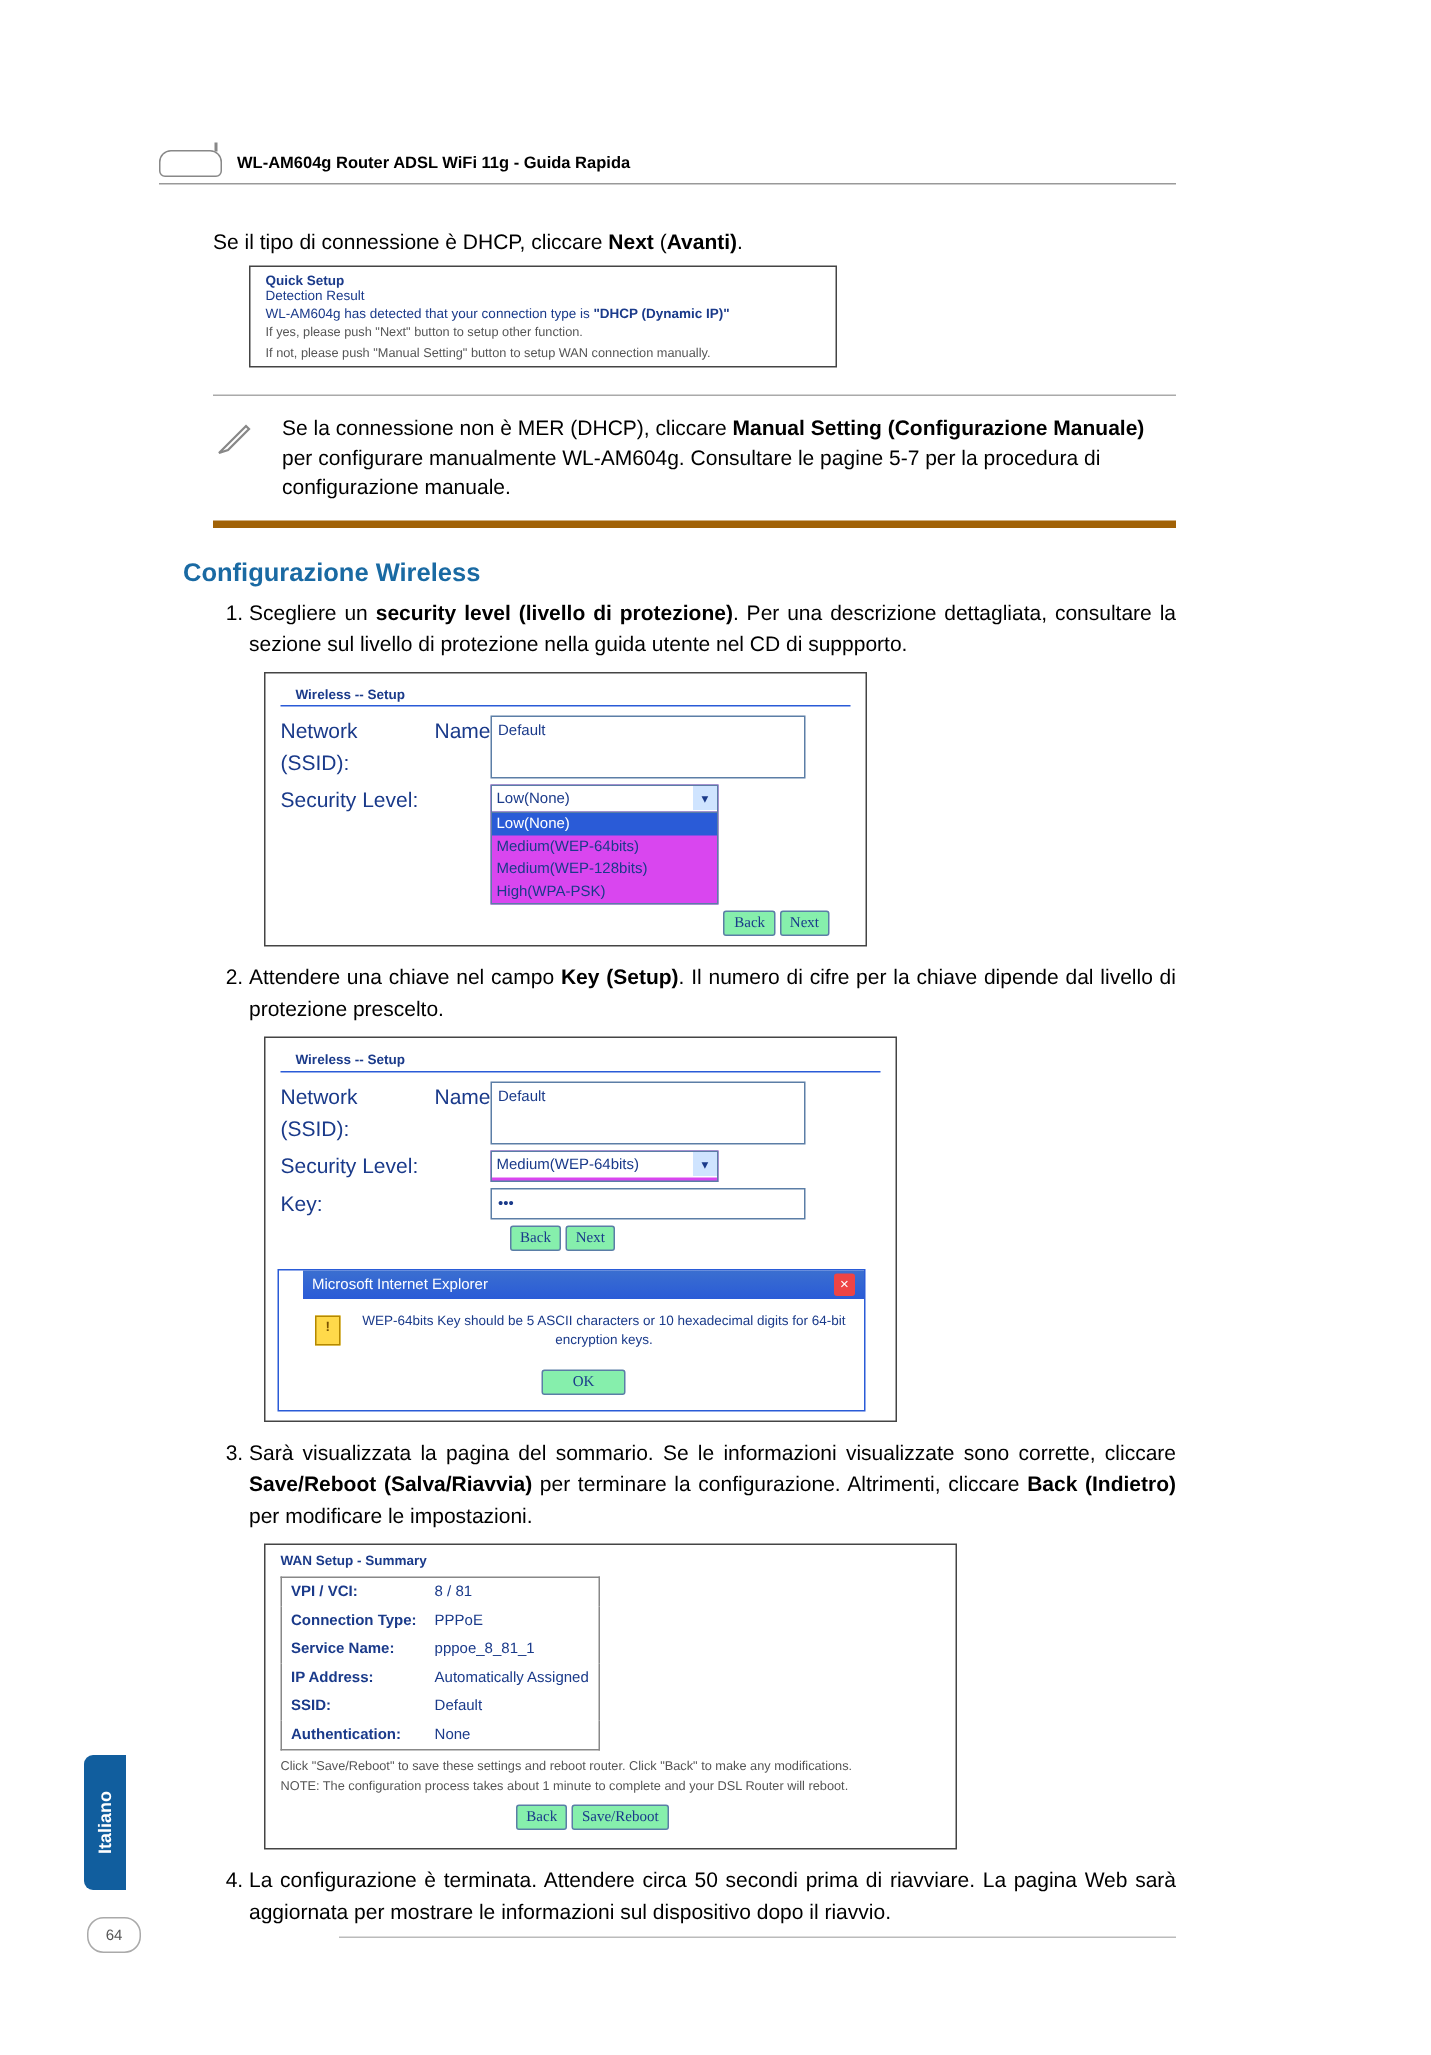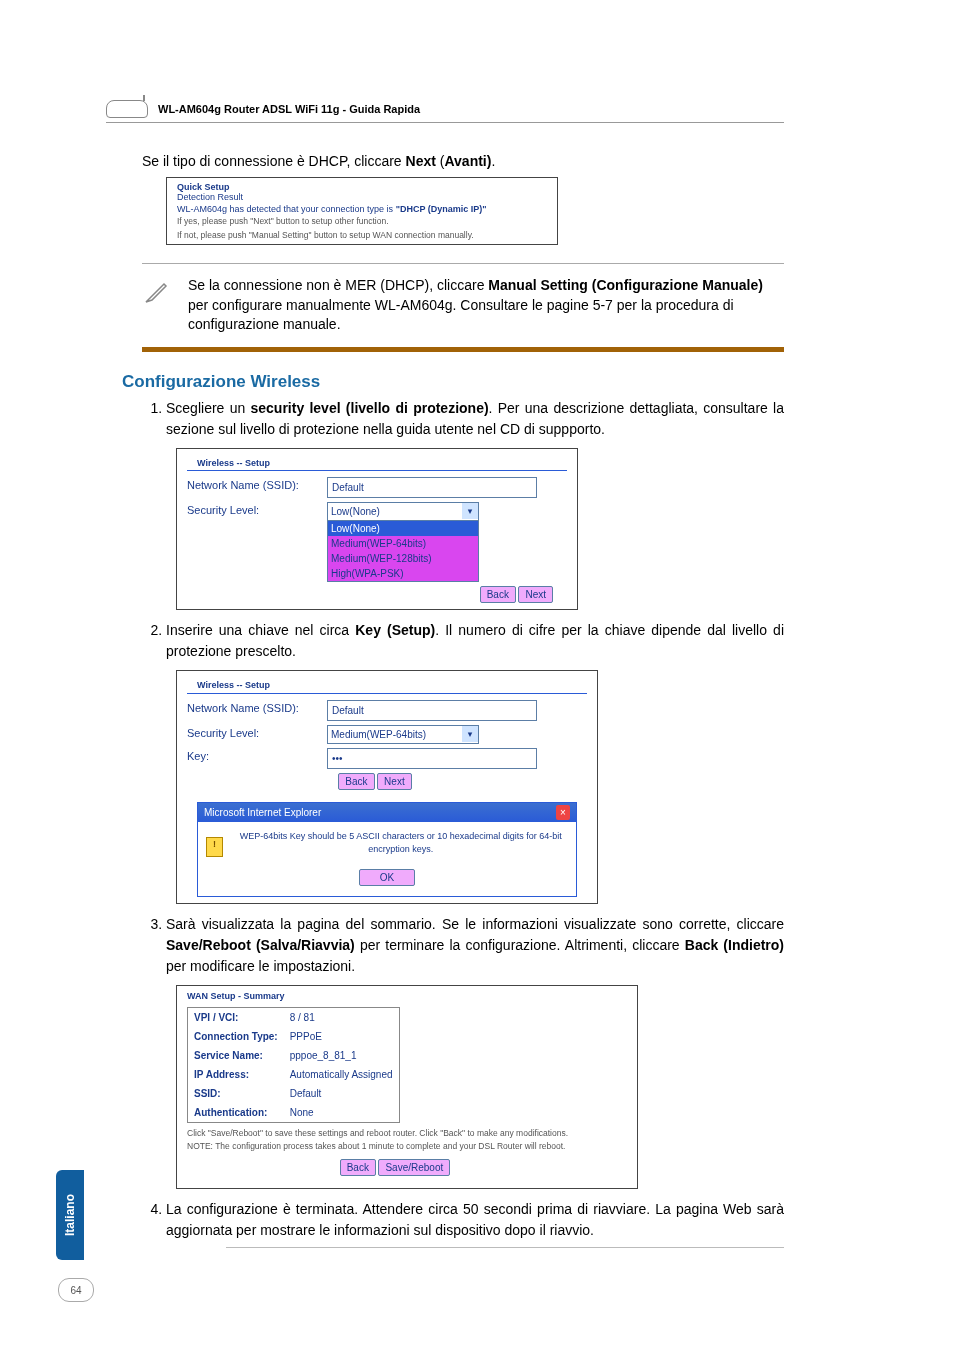--- a/index.html
+++ b/index.html
@@ -88,7 +88,7 @@
   width: 400px;
 }
 .sw-row { display:flex; padding:2px 10px; }
-.sw-lbl { width:140px; color:#1a3a8a; font-size:11px; }
+.sw-lbl { width:140px; color:#1a3a8a; font-size:14px; }
 .sw-input { border:1px solid #5c7ea6; font-size:10px; padding:2px 4px; width:200px; background:#fff; }
 .dd-open {
   border:1px solid #5a7ea6; width:150px; background:#d946ef; font-size:10px;

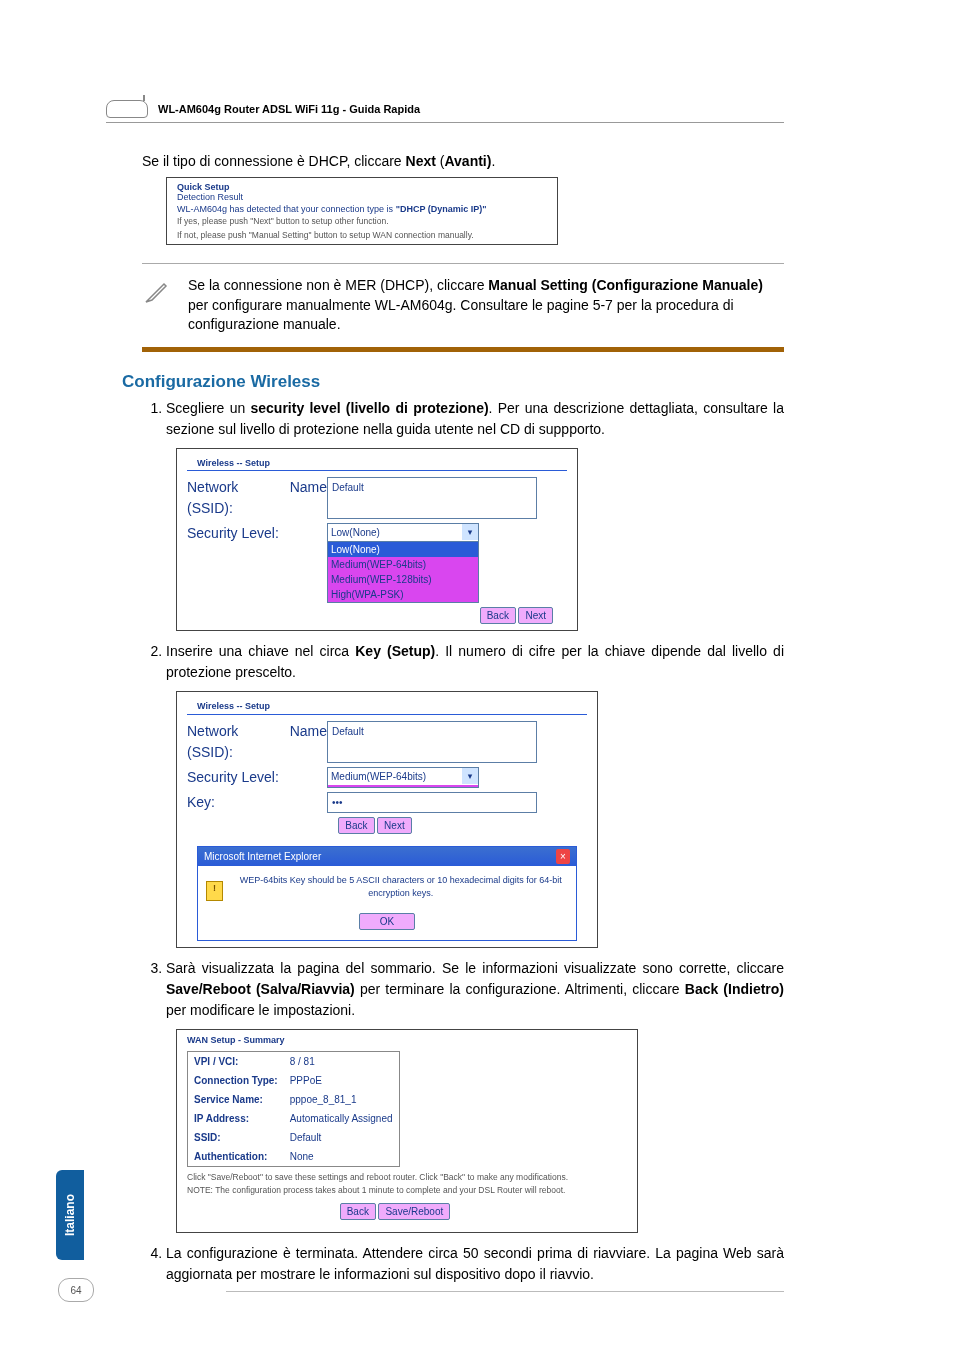--- a/index.html
+++ b/index.html
@@ -100,7 +100,7 @@
 .dd-list div { padding:0 3px; }
 .dd-hilite { background:#2a5bd7; color:#fff; }
 .btnpair { text-align:right; padding:2px 24px 6px 0;}
-.btn-xp { display:inline-block; border:1px solid #5a7ea6; background:#f0abfc; padding:0 6px; font-size:10px; border-radius:2px;}
+.btn-xp { display:inline-block; border:1px solid #5a7ea6; background:#86efac; padding:0 6px; font-size:10px; border-radius:2px;font-family:Liberation Serif, serif;}
 .dlg {
   margin:6px 20px 6px 20px; border:1px solid #2a5bd7;
 }

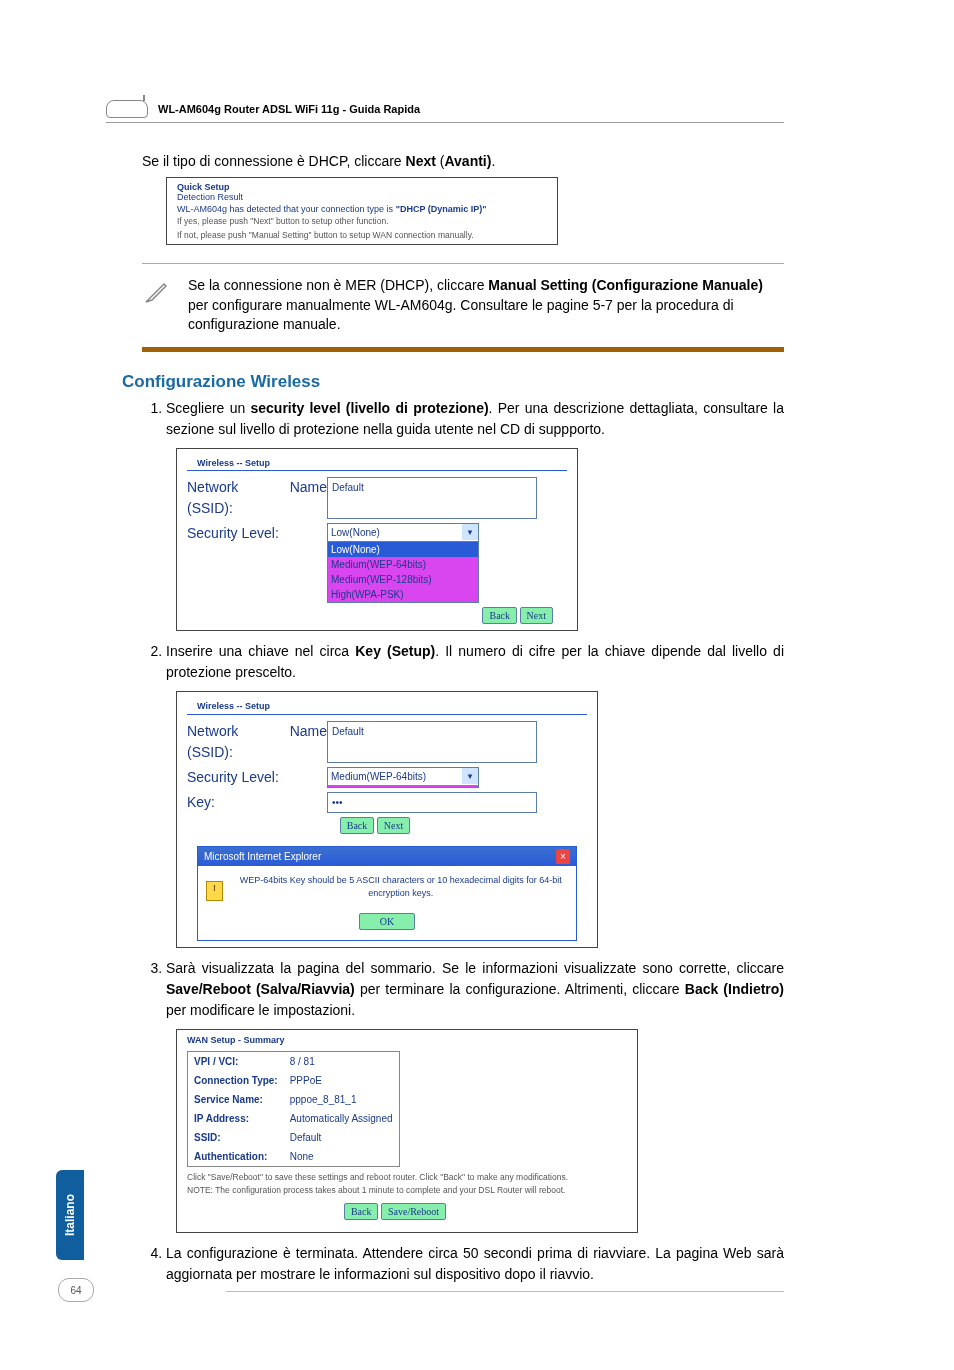--- a/index.html
+++ b/index.html
@@ -192,7 +192,7 @@
     </li>
 
     <li>
-      <span>Inserire una chiave nel circa </span><b>Key (Setup)</b><span>. Il numero di cifre per la chiave dipende dal livello di protezione prescelto.</span>
+      <span>Attendere una chiave nel campo </span><b>Key (Setup)</b><span>. Il numero di cifre per la chiave dipende dal livello di protezione prescelto.</span>
       <div class="shot" style="width:420px;margin-left:10px;margin-top:8px;">
         <div class="t1" style="border-bottom:1px solid #2a5bd7;margin:4px 10px;">Wireless -- Setup</div>
         <div class="sw-row">

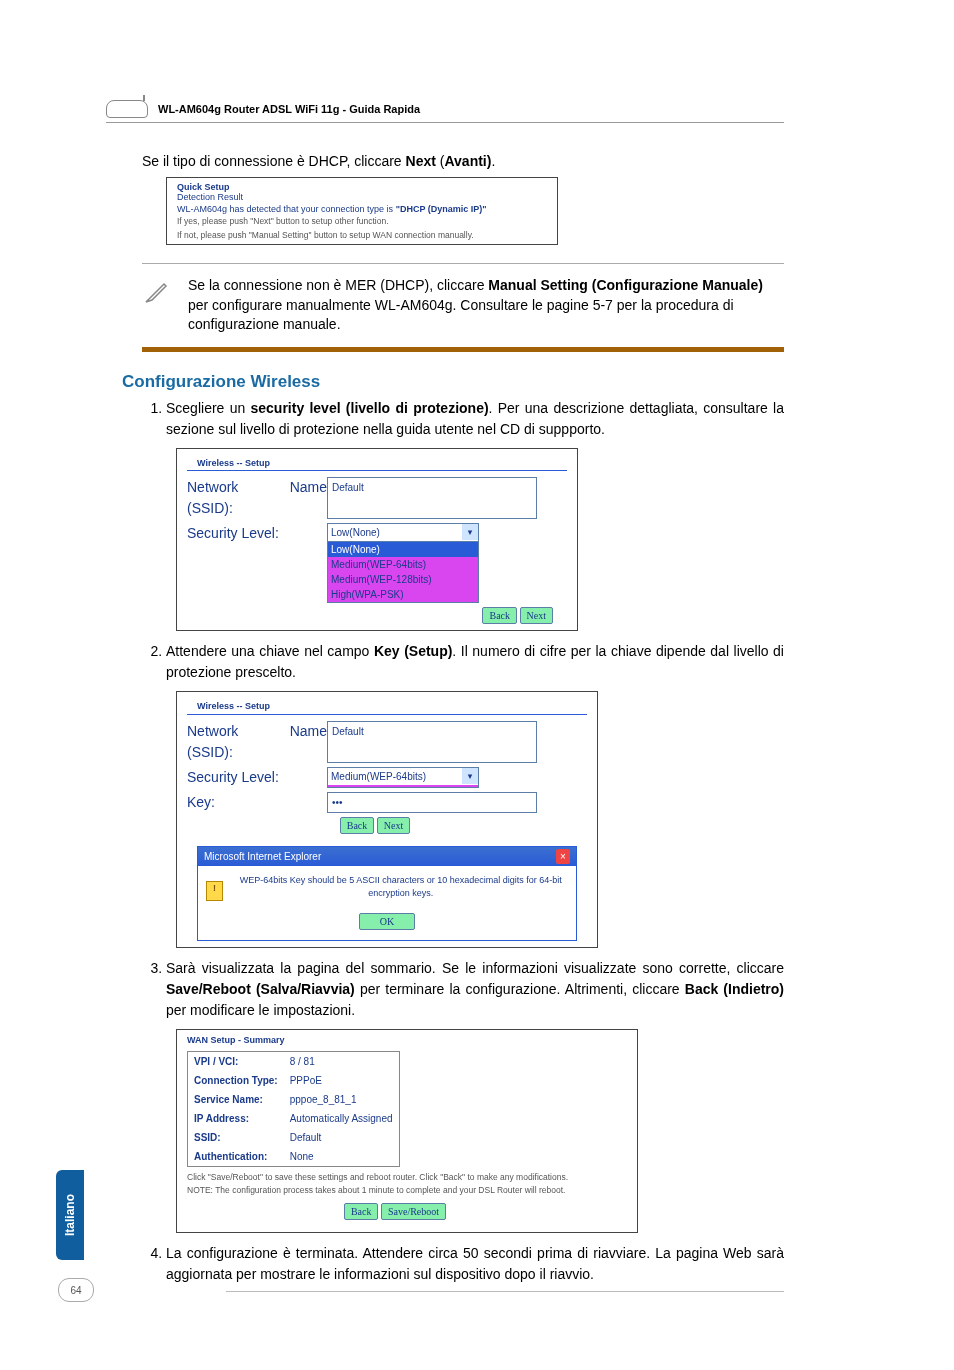--- a/index.html
+++ b/index.html
@@ -102,7 +102,7 @@
 .btnpair { text-align:right; padding:2px 24px 6px 0;}
 .btn-xp { display:inline-block; border:1px solid #5a7ea6; background:#86efac; padding:0 6px; font-size:10px; border-radius:2px;font-family:Liberation Serif, serif;}
 .dlg {
-  margin:6px 20px 6px 20px; border:1px solid #2a5bd7;
+  margin:6px 20px 6px 8px; border:1px solid #2a5bd7;padding-left:16px;
 }
 .dlg-hdr { background:linear-gradient(#3b6fd0,#2a5bd7); color:#fff; font-size:10px; padding:2px 6px; display:flex; justify-content:space-between;}
 .dlg-x { background:#e44; color:#fff; width:14px; text-align:center; border-radius:2px;}

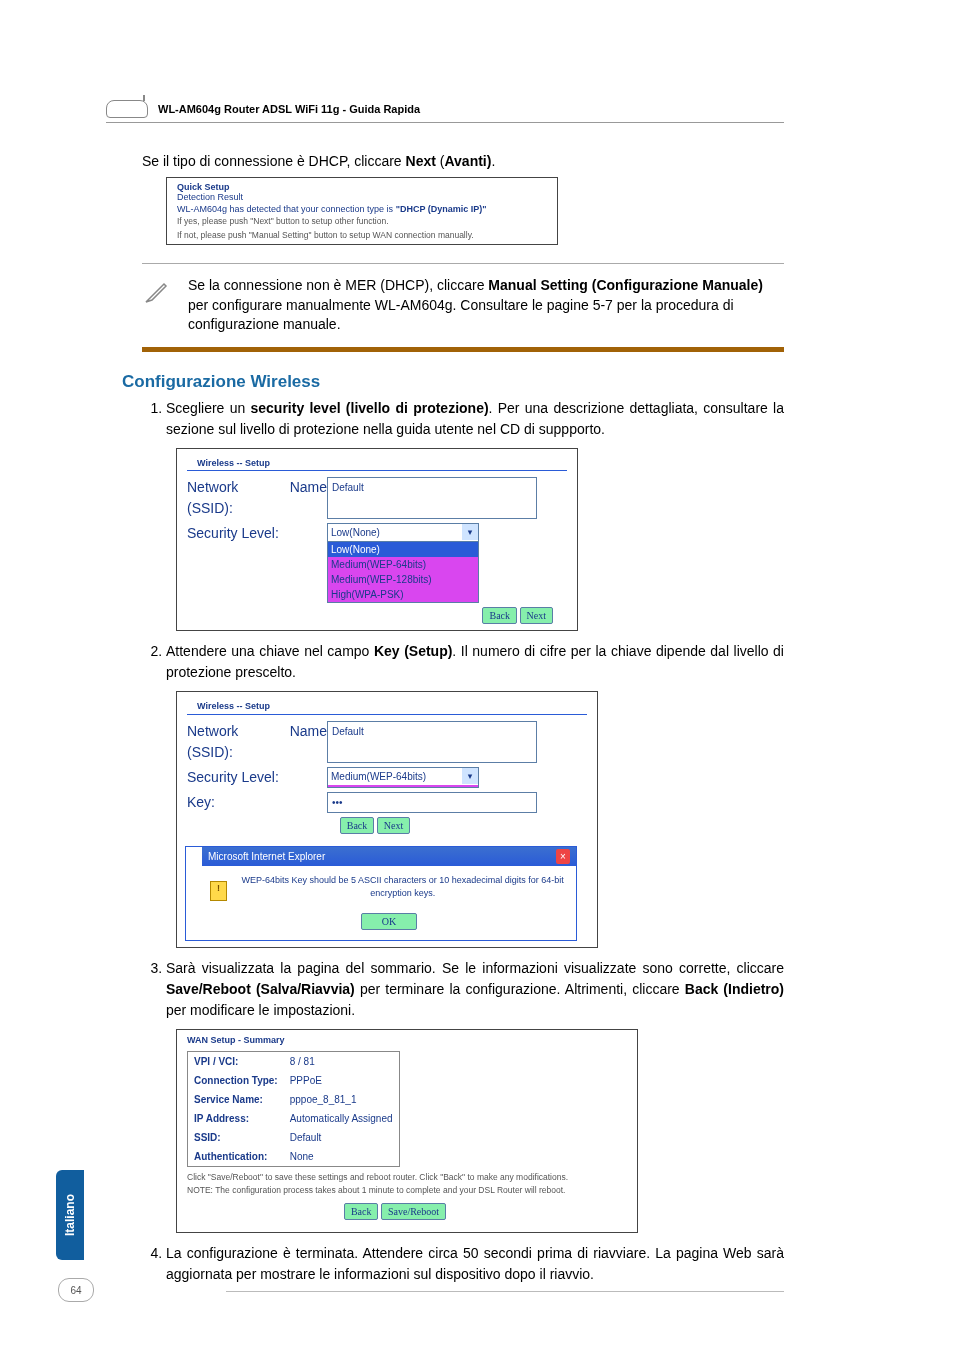--- a/index.html
+++ b/index.html
@@ -106,7 +106,7 @@
 }
 .dlg-hdr { background:linear-gradient(#3b6fd0,#2a5bd7); color:#fff; font-size:10px; padding:2px 6px; display:flex; justify-content:space-between;}
 .dlg-x { background:#e44; color:#fff; width:14px; text-align:center; border-radius:2px;}
-.dlg-body { padding:8px; font-size:9px; text-align:center; display:flex; align-items:flex-end; gap:10px;}
+.dlg-body { padding:8px; font-size:9px; text-align:center; display:flex; align-items:center; gap:10px;}
 .dlg-warn { width:18px;height:18px; background:#ffd94a; border:1px solid #b48800; position:relative;}
 .dlg-warn::after{content:'!';position:absolute;left:6px;top:0;font-weight:bold;color:#7a5200;}
 .dlg-ok { text-align:center; padding:4px 0 10px;}

